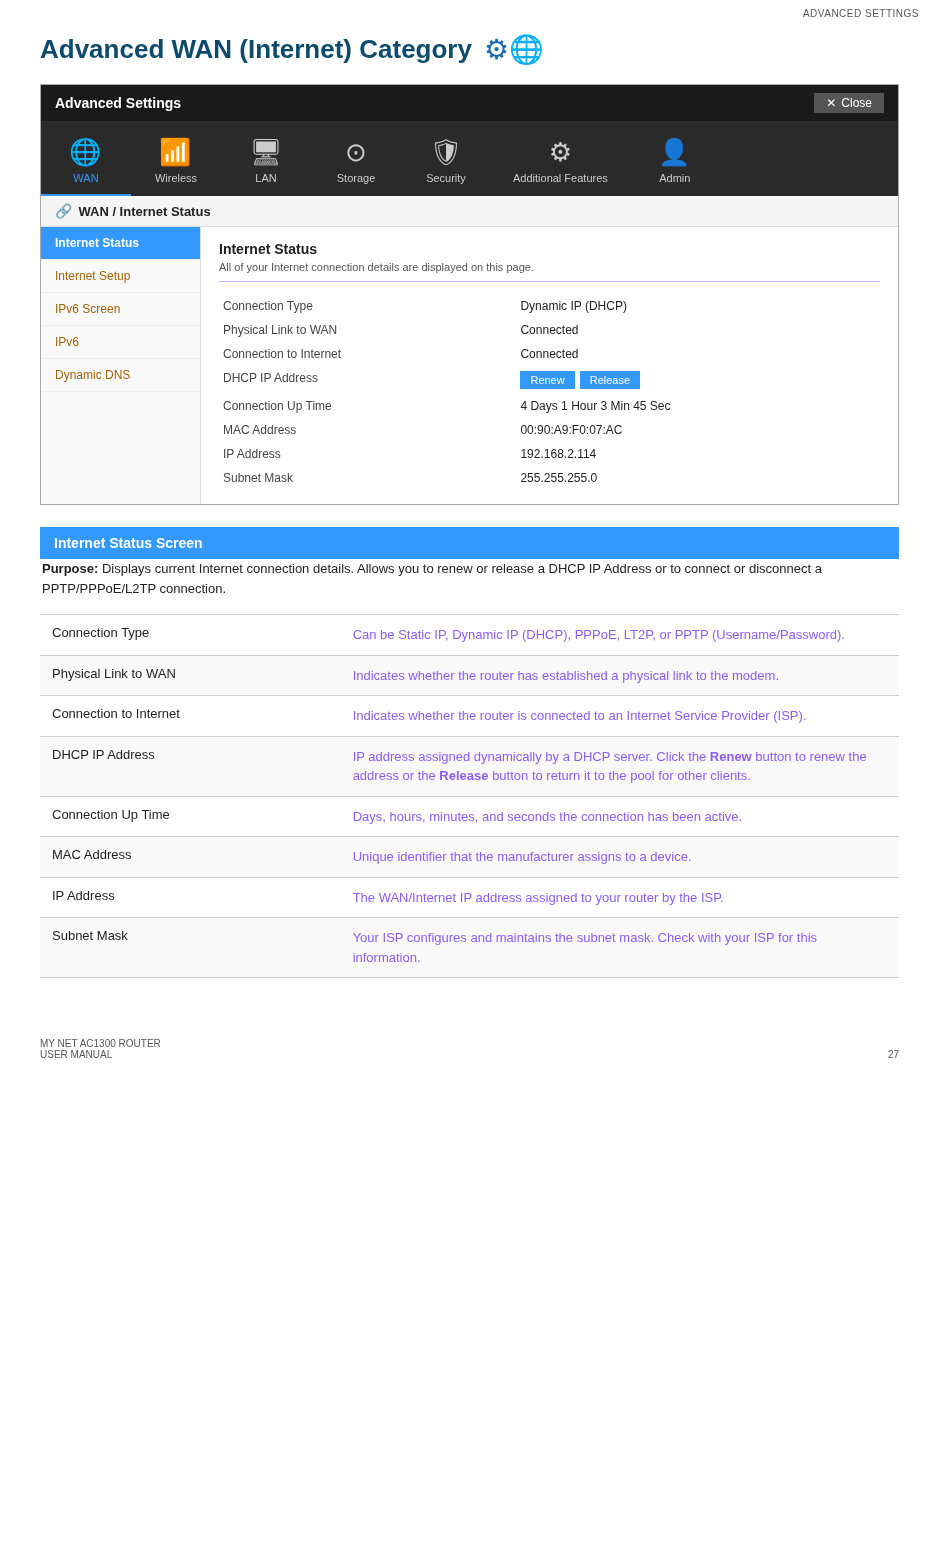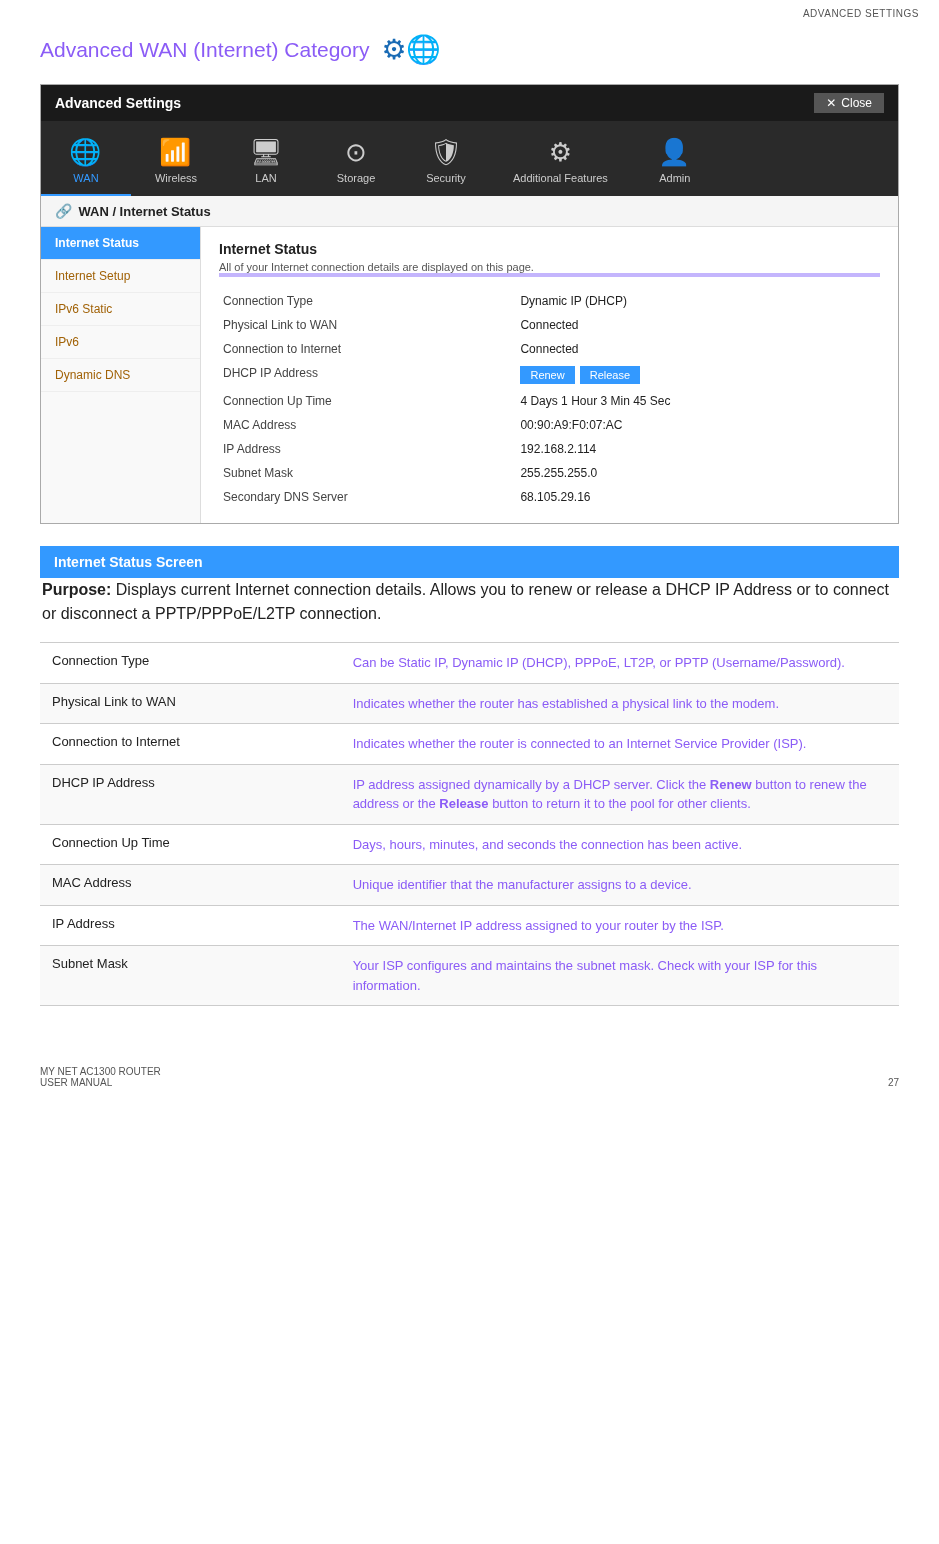--- a/index.html
+++ b/index.html
@@ -30,9 +30,9 @@
       gap: 12px;
     }
     .page-title {
-      font-size: 21px;
-      font-weight: normal;
-      color: #8b5cf6;
+      font-size: 26px;
+      font-weight: bold;
+      color: #0c4a6e;
     }
     .title-icon {
       font-size: 28px;

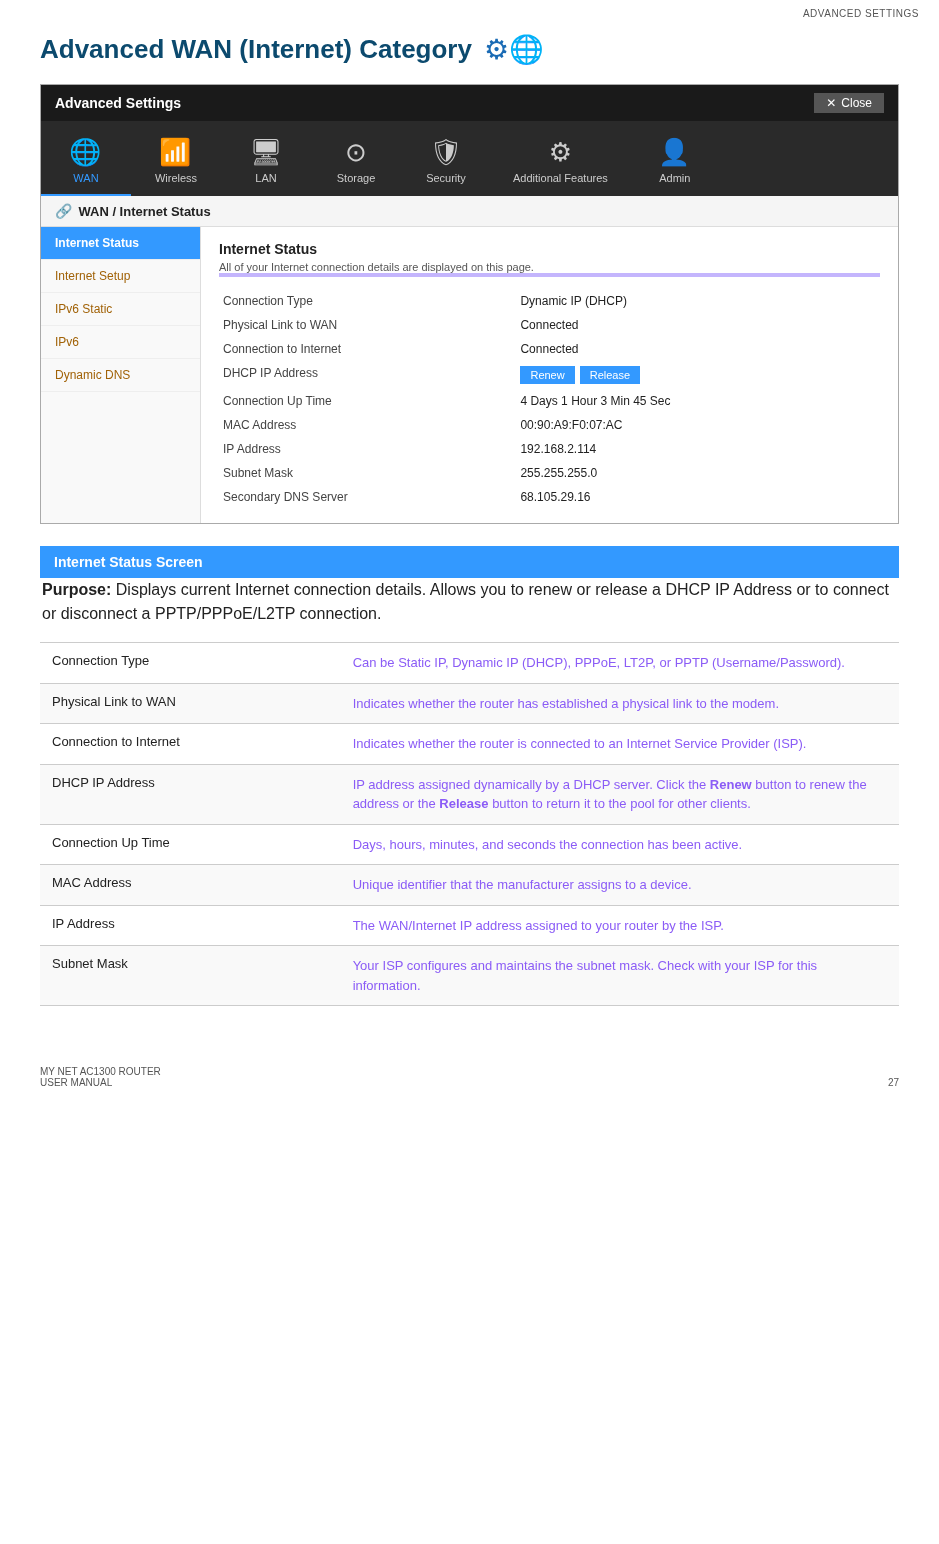--- a/index.html
+++ b/index.html
@@ -147,7 +147,8 @@
       font-size: 11px;
       color: #555;
       margin-bottom: 12px;
-      border-bottom: 4px solid #c4b5fd;
+      border-bottom: 1px solid #c4b5fd;
+      padding-bottom: 8px;
     }
     
     .info-table {

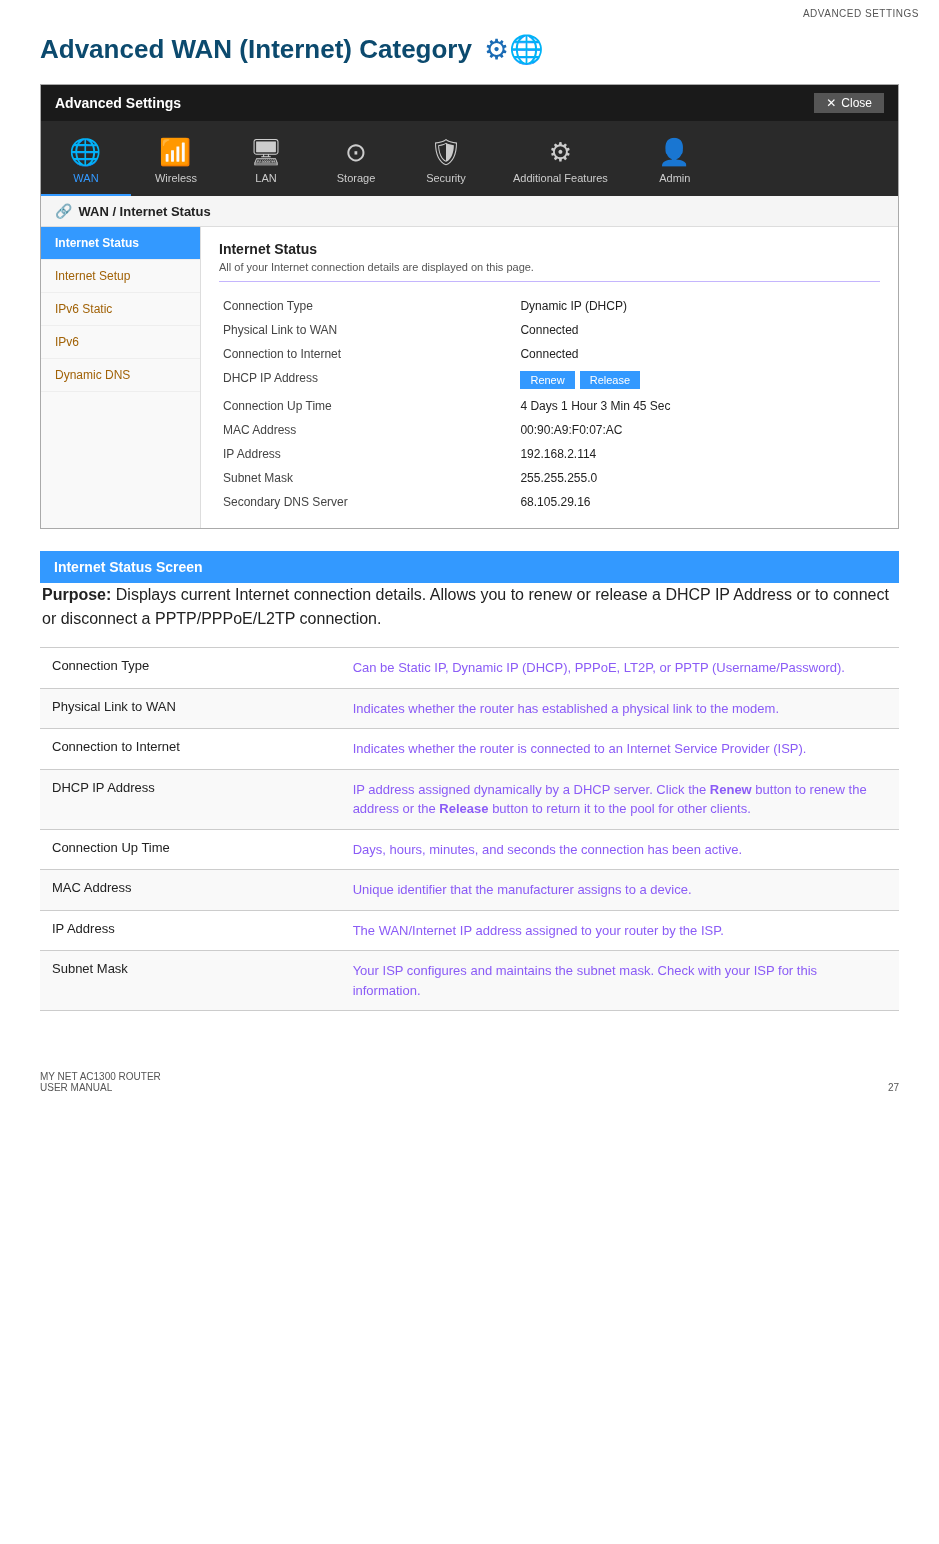--- a/index.html
+++ b/index.html
@@ -312,7 +312,7 @@
           <span>Internet Setup</span>
         </div>
         <div class="sidebar-item">
-          <span>IPv6 Static</span>
+          <span>IPv6 Screen</span>
         </div>
         <div class="sidebar-item">
           <span>IPv6</span>

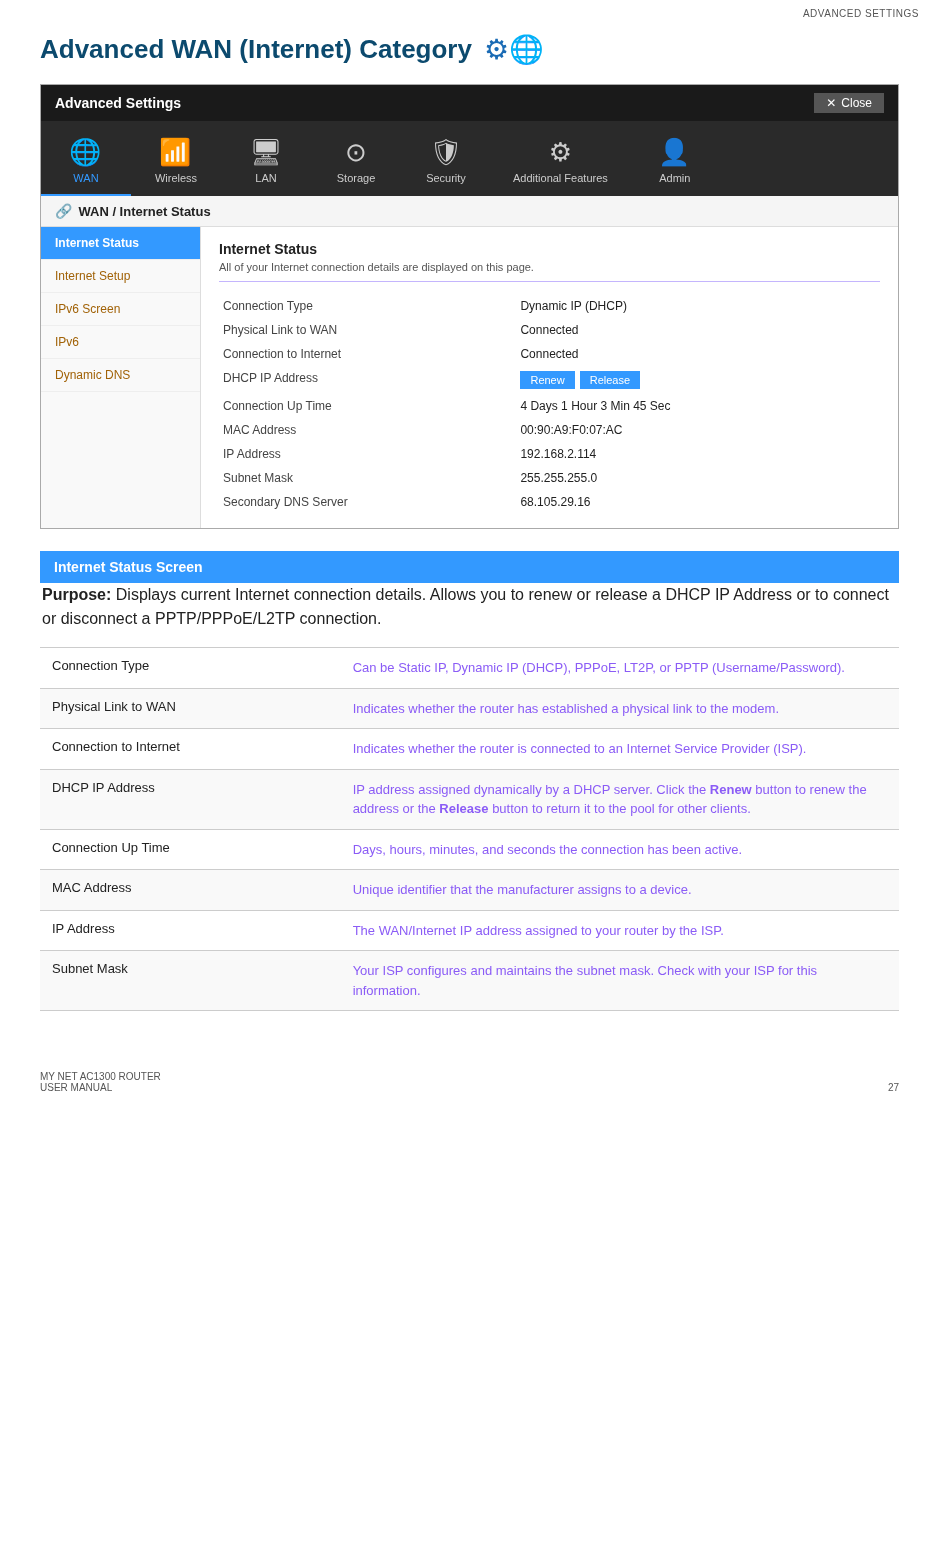--- a/index.html
+++ b/index.html
@@ -359,10 +359,6 @@
                 <td>Subnet Mask</td>
                 <td>255.255.255.0</td>
               </tr>
-              <tr>
-                <td>Secondary DNS Server</td>
-                <td>68.105.29.16</td>
-              </tr>
             </tbody>
         </table>
       </div>

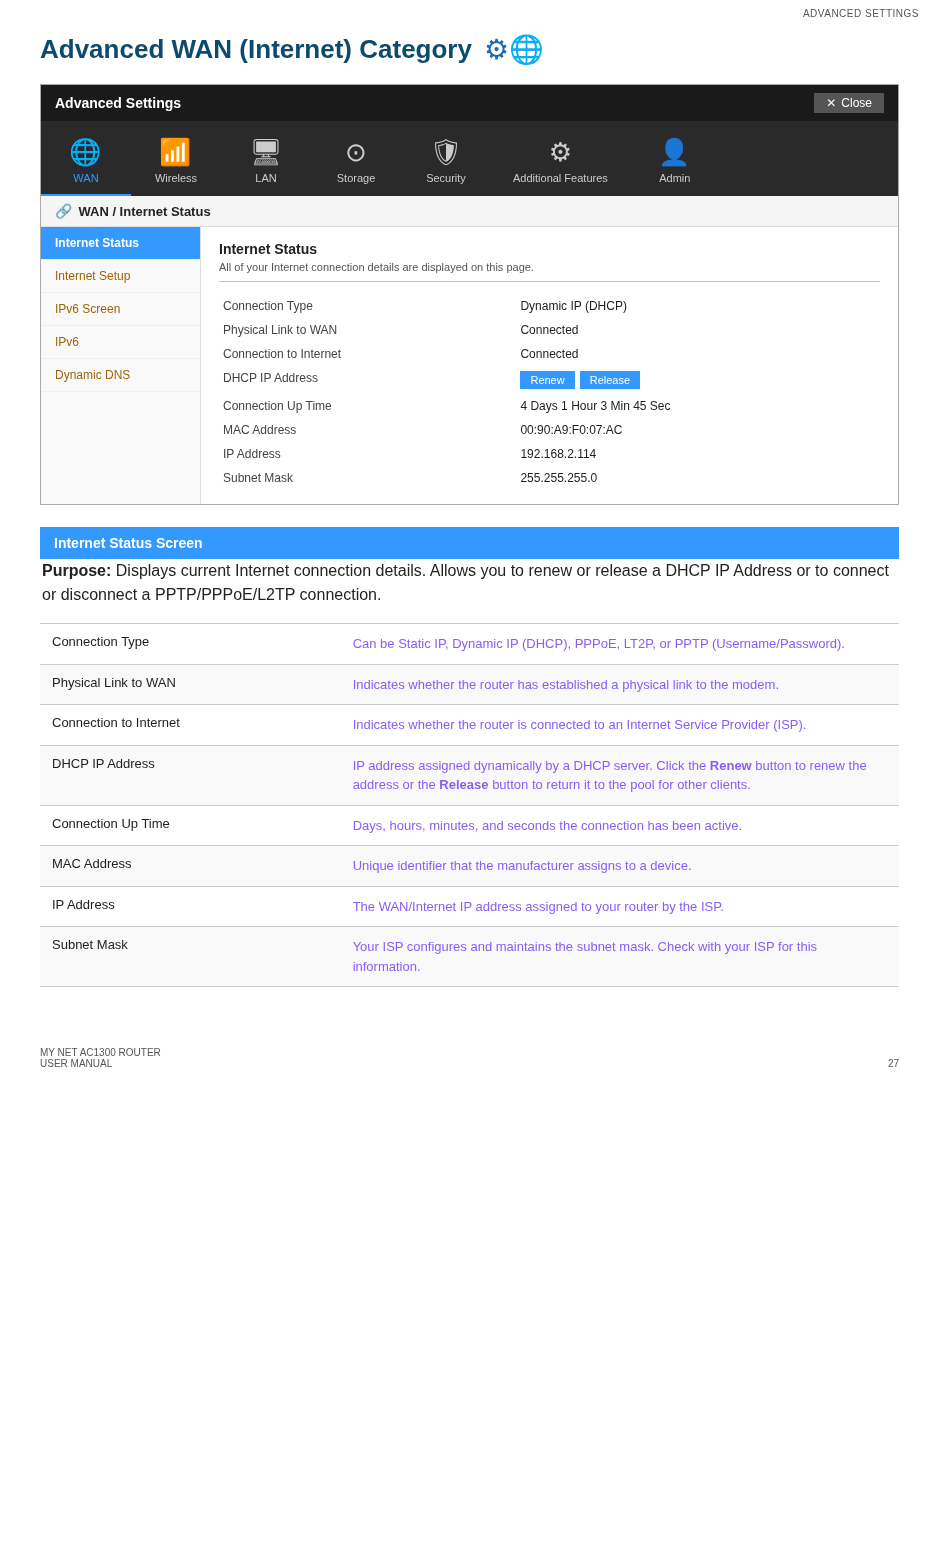--- a/index.html
+++ b/index.html
@@ -195,7 +195,7 @@
       margin-bottom: 0;
     }
     .purpose-text {
-      font-size: 16px;
+      font-size: 13px;
       margin-bottom: 16px;
       line-height: 1.5;
       padding: 0 2px;

